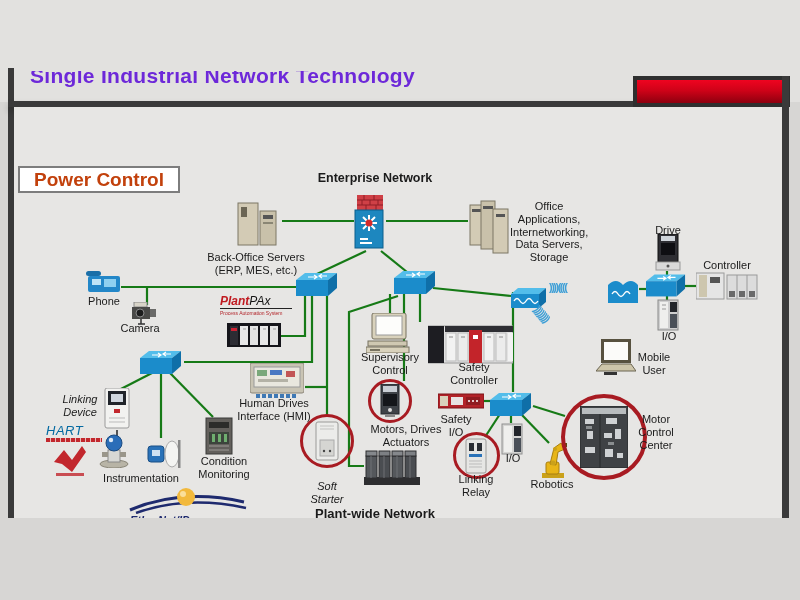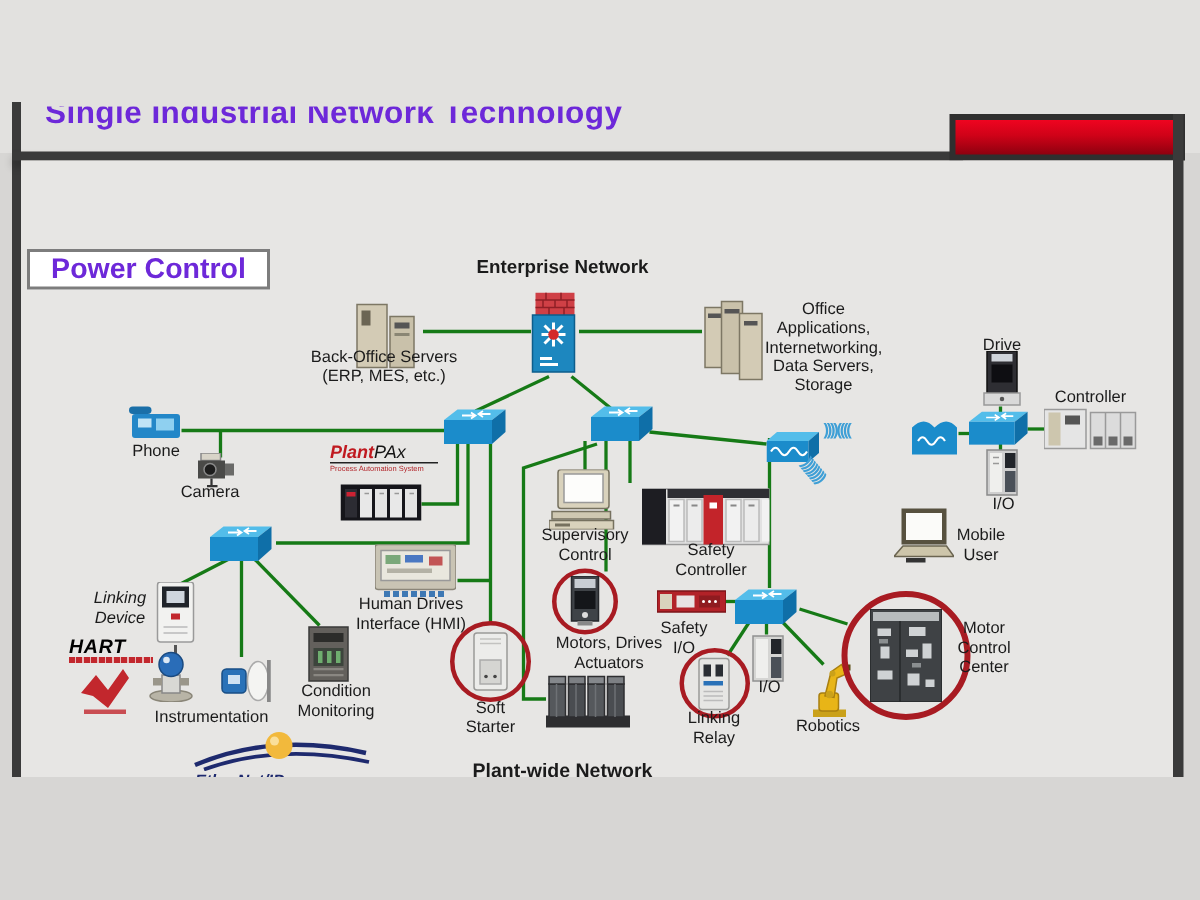--- a/index.html
+++ b/index.html
@@ -16,7 +16,7 @@
   .content{position:absolute;left:14px;top:107px;width:768px;height:411px;background:#e7e6e4;}
   .clip{position:absolute;left:0;top:0;width:800px;height:518px;overflow:hidden;}
   .pcbox{position:absolute;left:18px;top:166px;width:162px;height:27px;background:#fff;border:2px solid #7d7d7d;box-sizing:border-box;
-         display:flex;align-items:center;justify-content:center;font-size:19px;font-weight:bold;color:#6d28d9;}
+         display:flex;align-items:center;justify-content:center;font-size:19px;font-weight:bold;color:#c2410c;}
   .lbl{position:absolute;font-size:11px;line-height:1.16;color:#1b1b1b;text-align:center;white-space:pre-line;}
   .lbl.bold{font-weight:bold;}
   .lbl.left{text-align:center;}

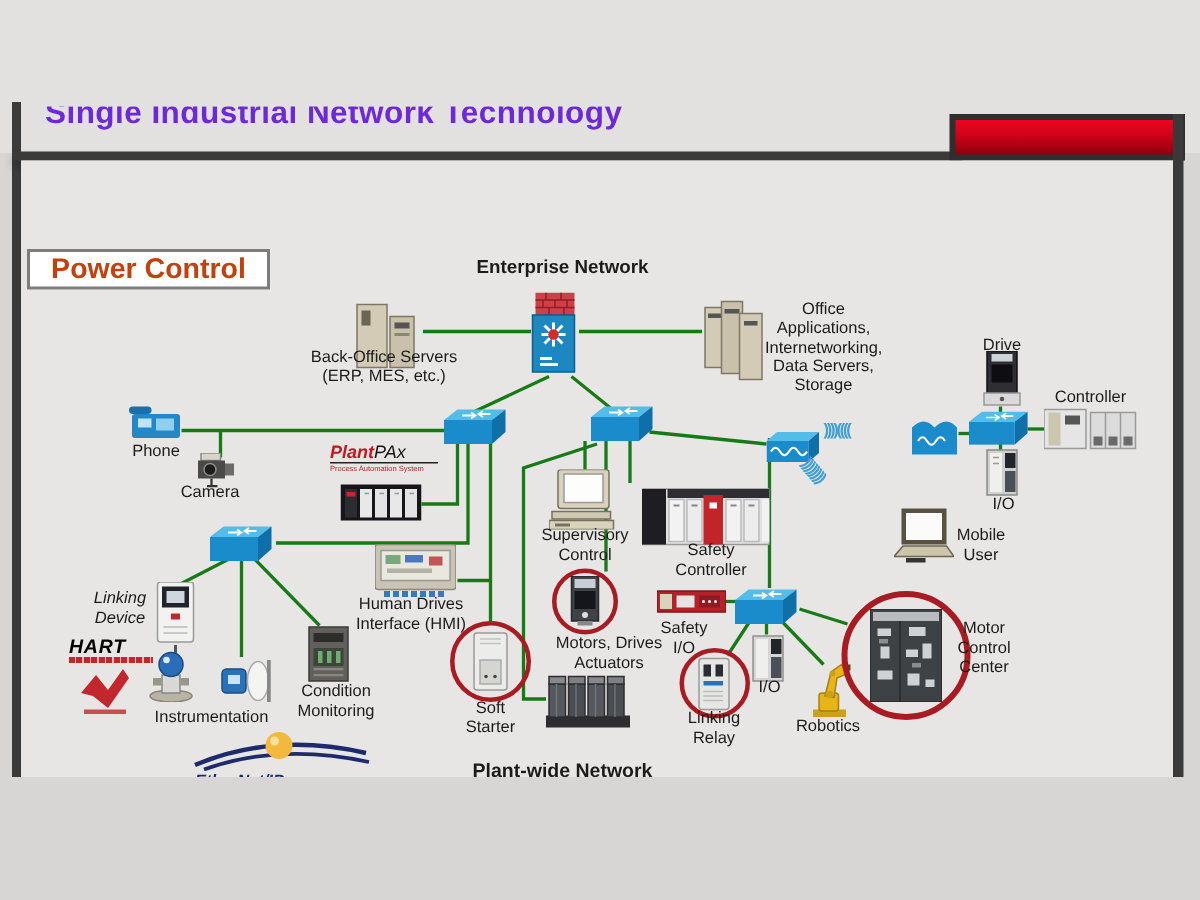--- a/index.html
+++ b/index.html
@@ -125,7 +125,7 @@
       <rect x="25" y="12" width="15" height="44" fill="#d3cbb5" stroke="#7d7764"></rect>
       <rect x="28" y="17" width="9" height="3" fill="#555"></rect>
     </svg>
-    <div class="lbl" style="left:196px;top:232px;width:120px;">Back-Office Servers
+    <div class="lbl" style="left:196px;top:251px;width:120px;">Back-Office Servers
 (ERP, MES, etc.)</div>
     <div class="lbl left" style="left:510px;top:200px;width:78px;">Office
 Applications,

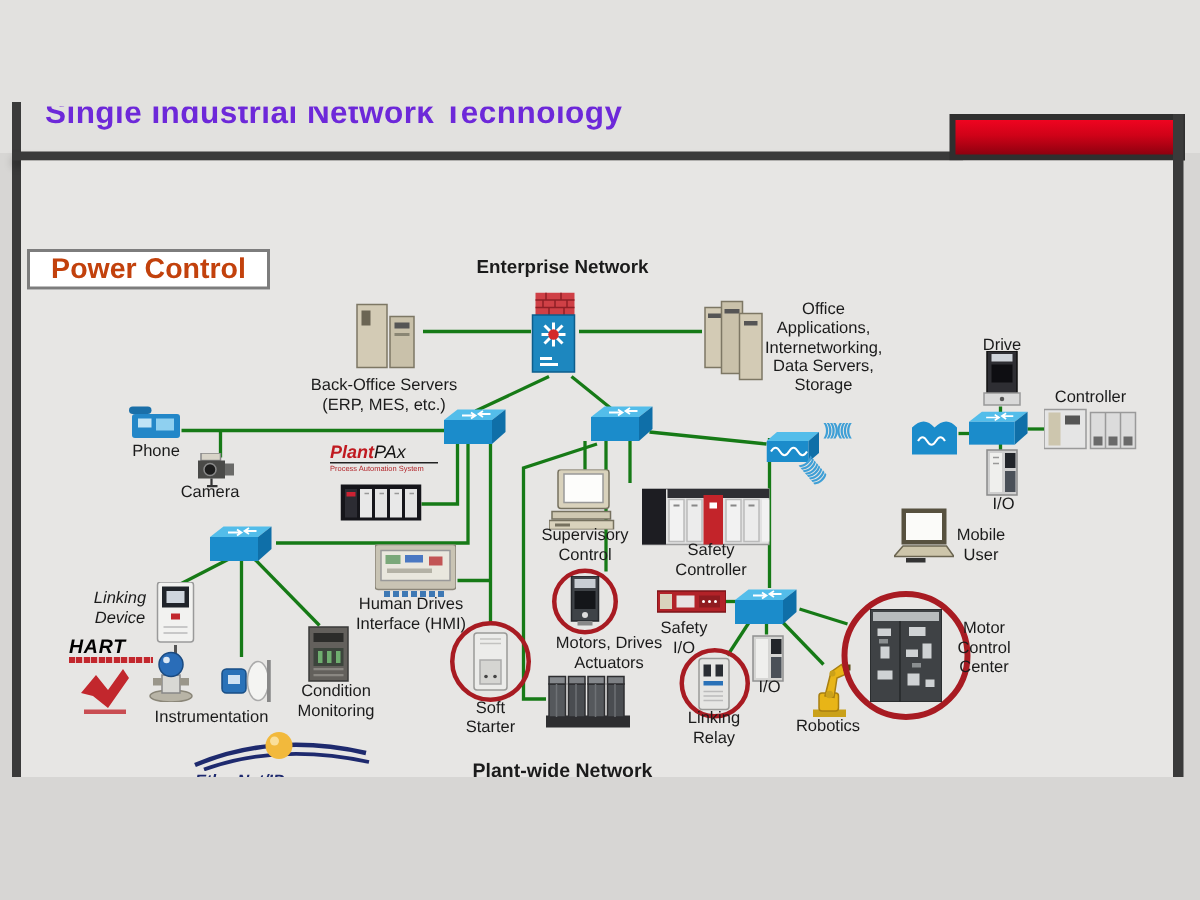--- a/index.html
+++ b/index.html
@@ -29,7 +29,7 @@
   .pp .r{font-weight:400;color:#141414;}
   .pp .sub{font-size:5px;color:#b3262b;border-top:1px solid #222;margin-top:1px;padding-top:1px;white-space:nowrap;}
   .hart{position:absolute;left:46px;top:424px;width:64px;}
-  .hart .h{font-style:italic;font-weight:700;font-size:13px;color:#000000;line-height:1;letter-spacing:.5px;}
+  .hart .h{font-style:italic;font-weight:400;font-size:13px;color:#0369a1;line-height:1;letter-spacing:.5px;}
   .hart .bar{margin-top:1px;height:4px;width:56px;background:repeating-linear-gradient(90deg,#c2272d 0 4px,#e9b9ba 4px 5px);}
   .enet{position:absolute;left:122px;top:488px;width:130px;}
   .enet .txt{font-size:11px;font-weight:bold;font-style:italic;color:#1e2a6e;margin-top:-4px;margin-left:8px;}

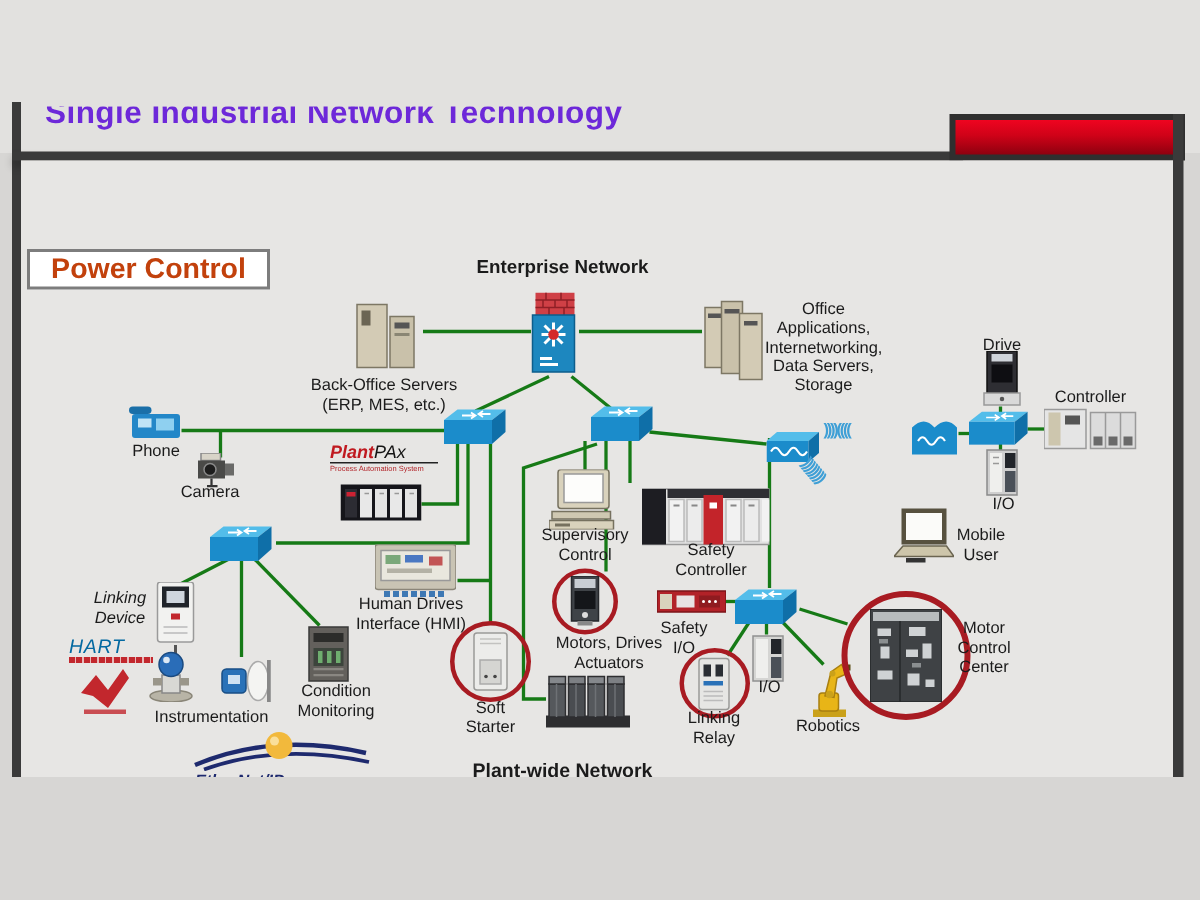--- a/index.html
+++ b/index.html
@@ -345,7 +345,7 @@
       <circle cx="10" cy="31" r="1.2" fill="#444"></circle>
         <circle cx="16" cy="31" r="1.2" fill="#444"></circle>
     </svg>
-    <div class="lbl" style="left:300px;top:466px;width:54px;">Soft
+    <div class="lbl" style="left:300px;top:480px;width:54px;font-style:italic;">Soft
 Starter</div>
 
     <div class="circle" style="left:368px;top:379px;width:44px;height:44px;"></div>

